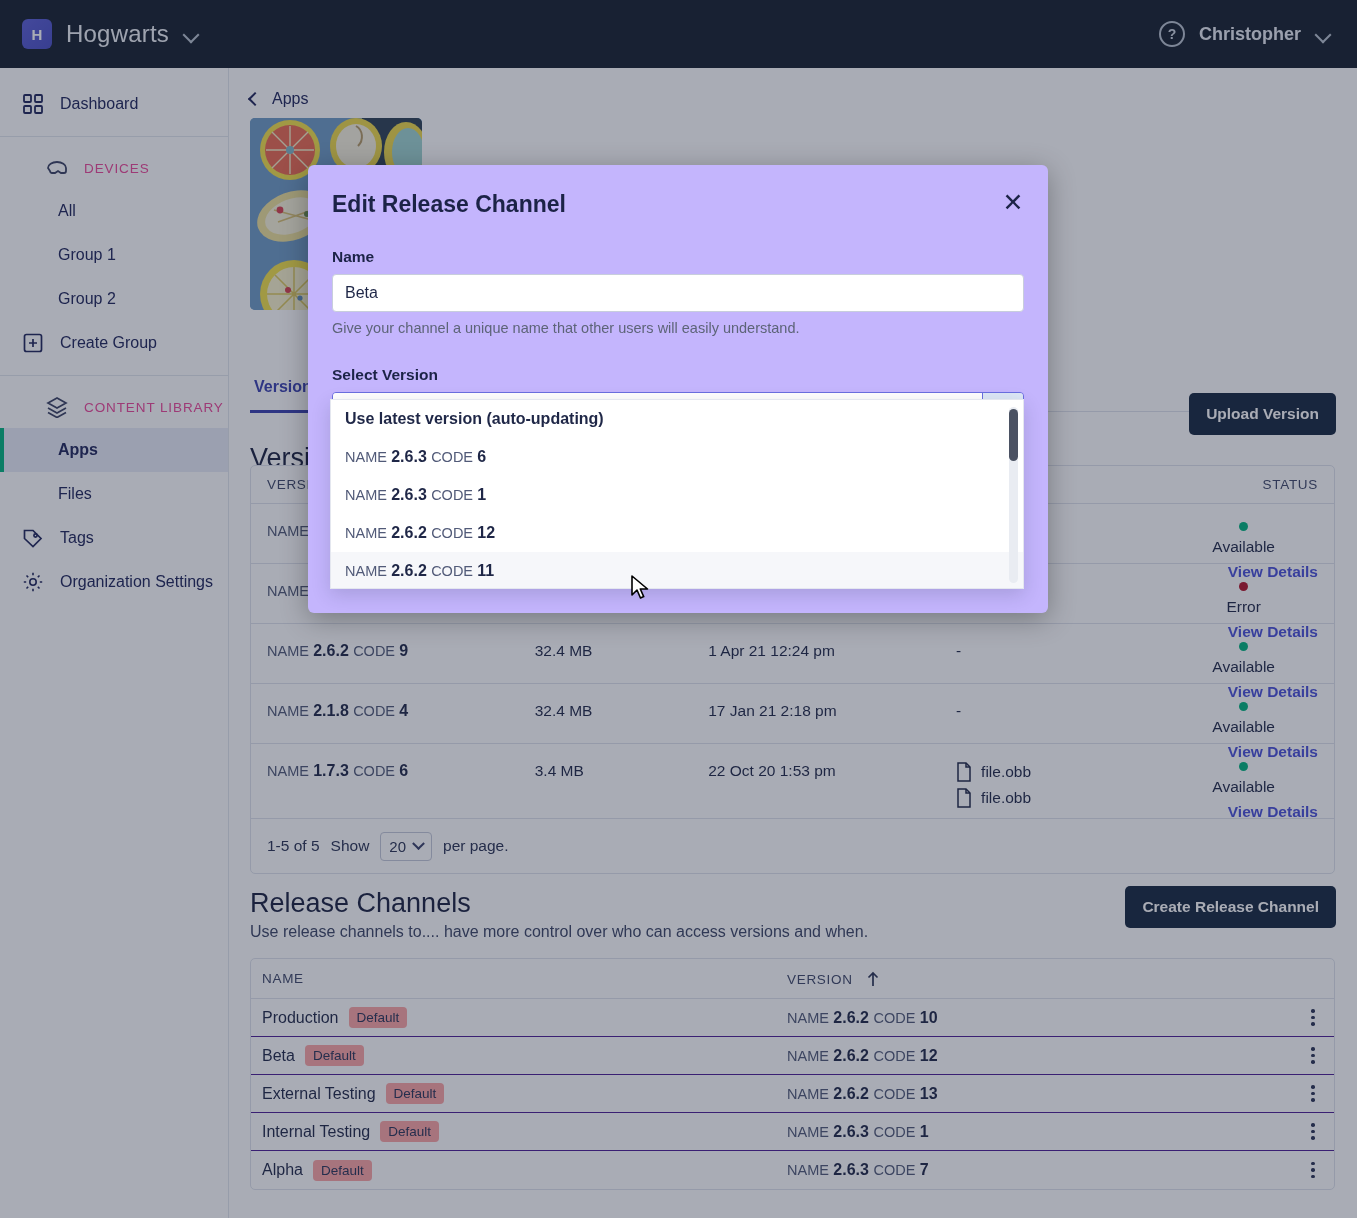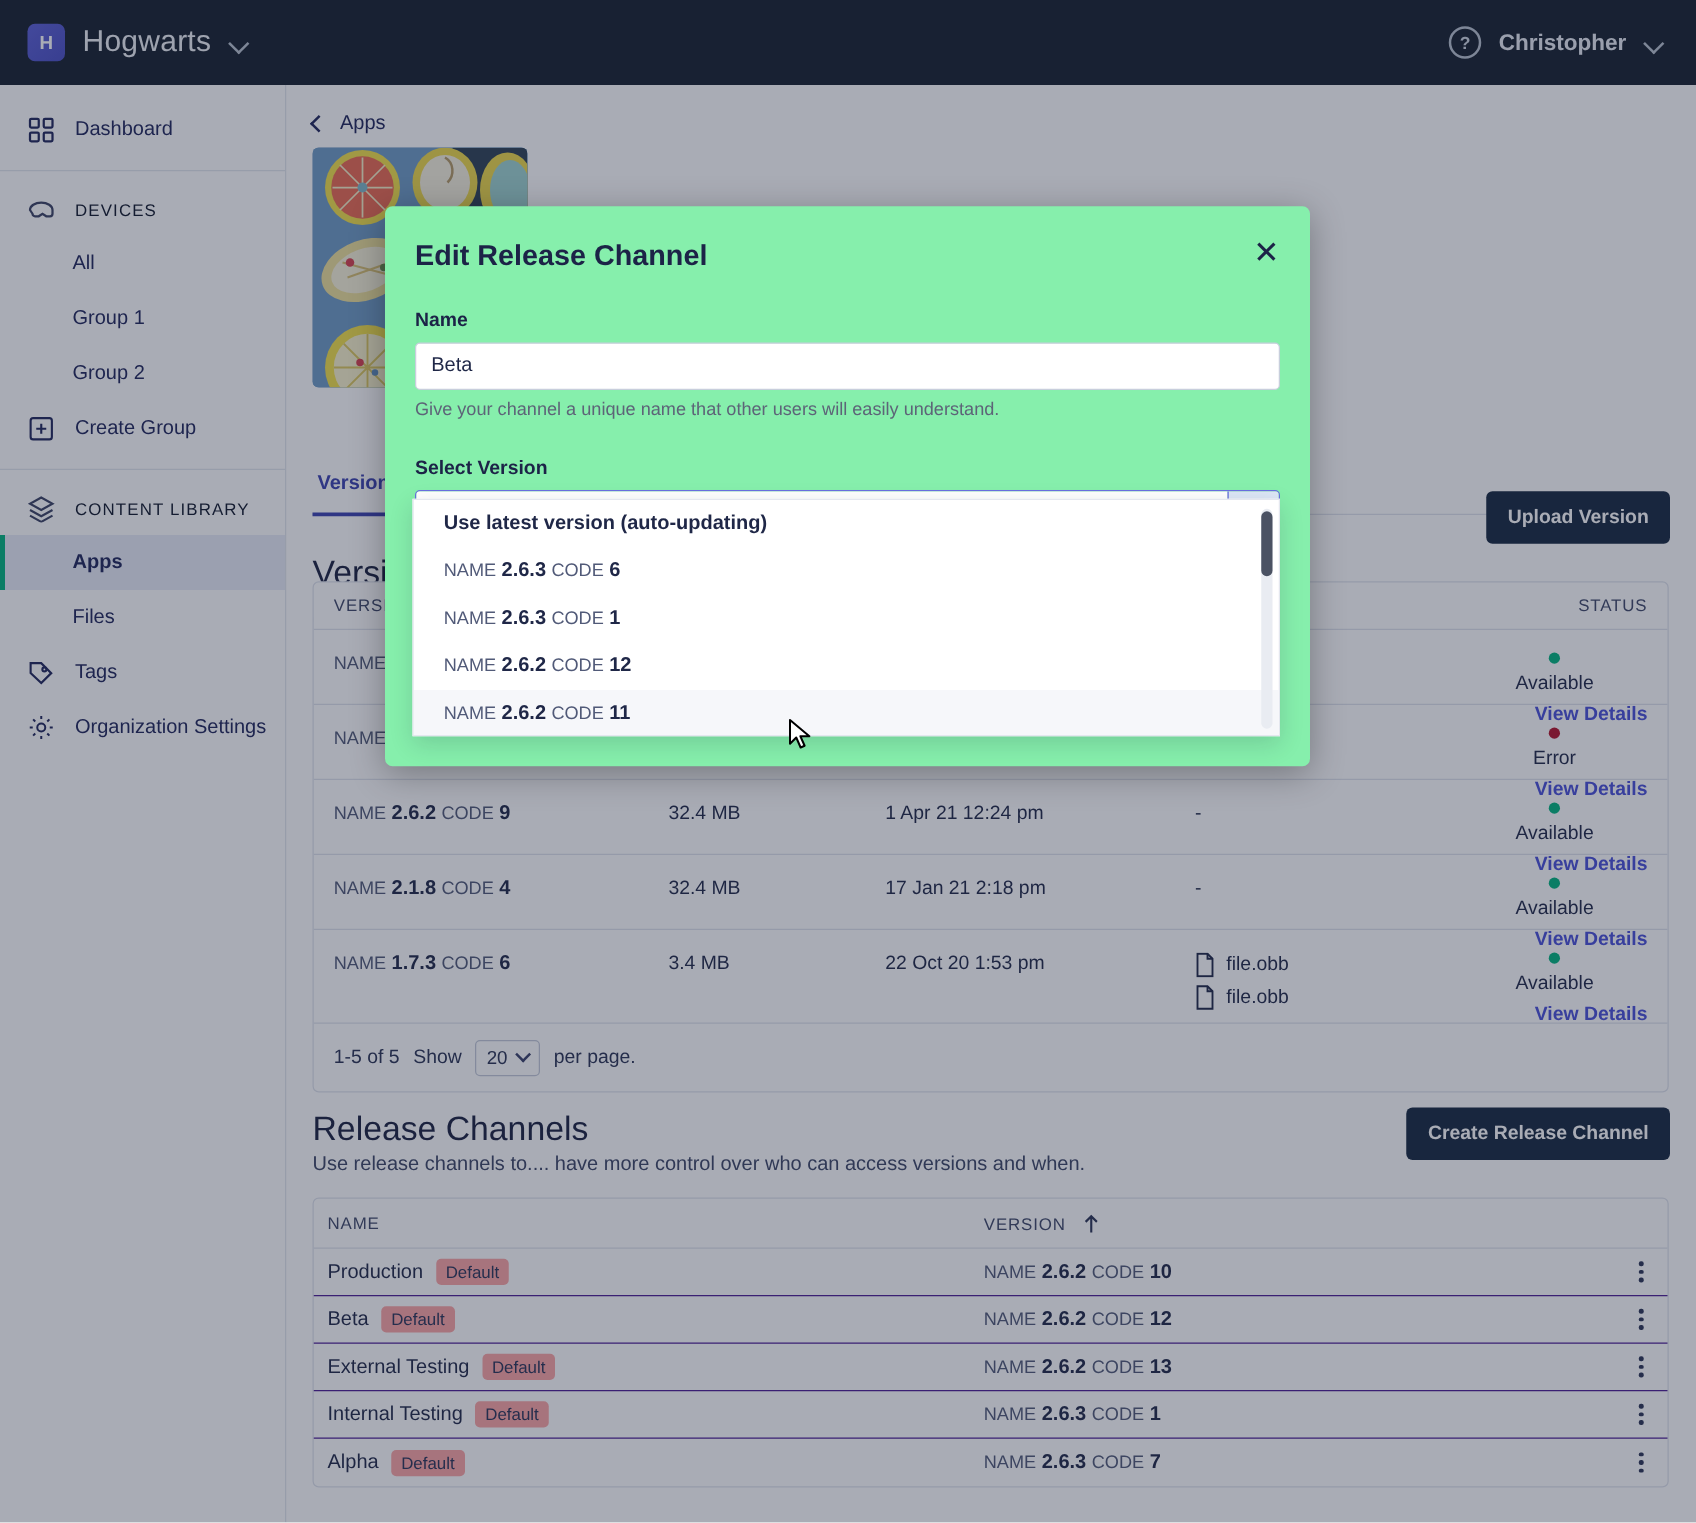--- a/index.html
+++ b/index.html
@@ -78,8 +78,9 @@
   .nav-section {
     display: flex; align-items: center; gap: 16px;
     height: 42px; padding-left: 22px;
-    color: #0f172a; font-size: 13.5px; letter-spacing: .9px;
+    color: #ec4899; font-size: 13.5px; letter-spacing: .9px;
     margin-top: 8px;
+    margin-left: 24px;
   }
   .divider { height: 1px; background: #e3e7ee; margin: 10px 0; }
   .ico { width: 22px; height: 22px; flex: 0 0 22px; color: #20265b; display:block; }

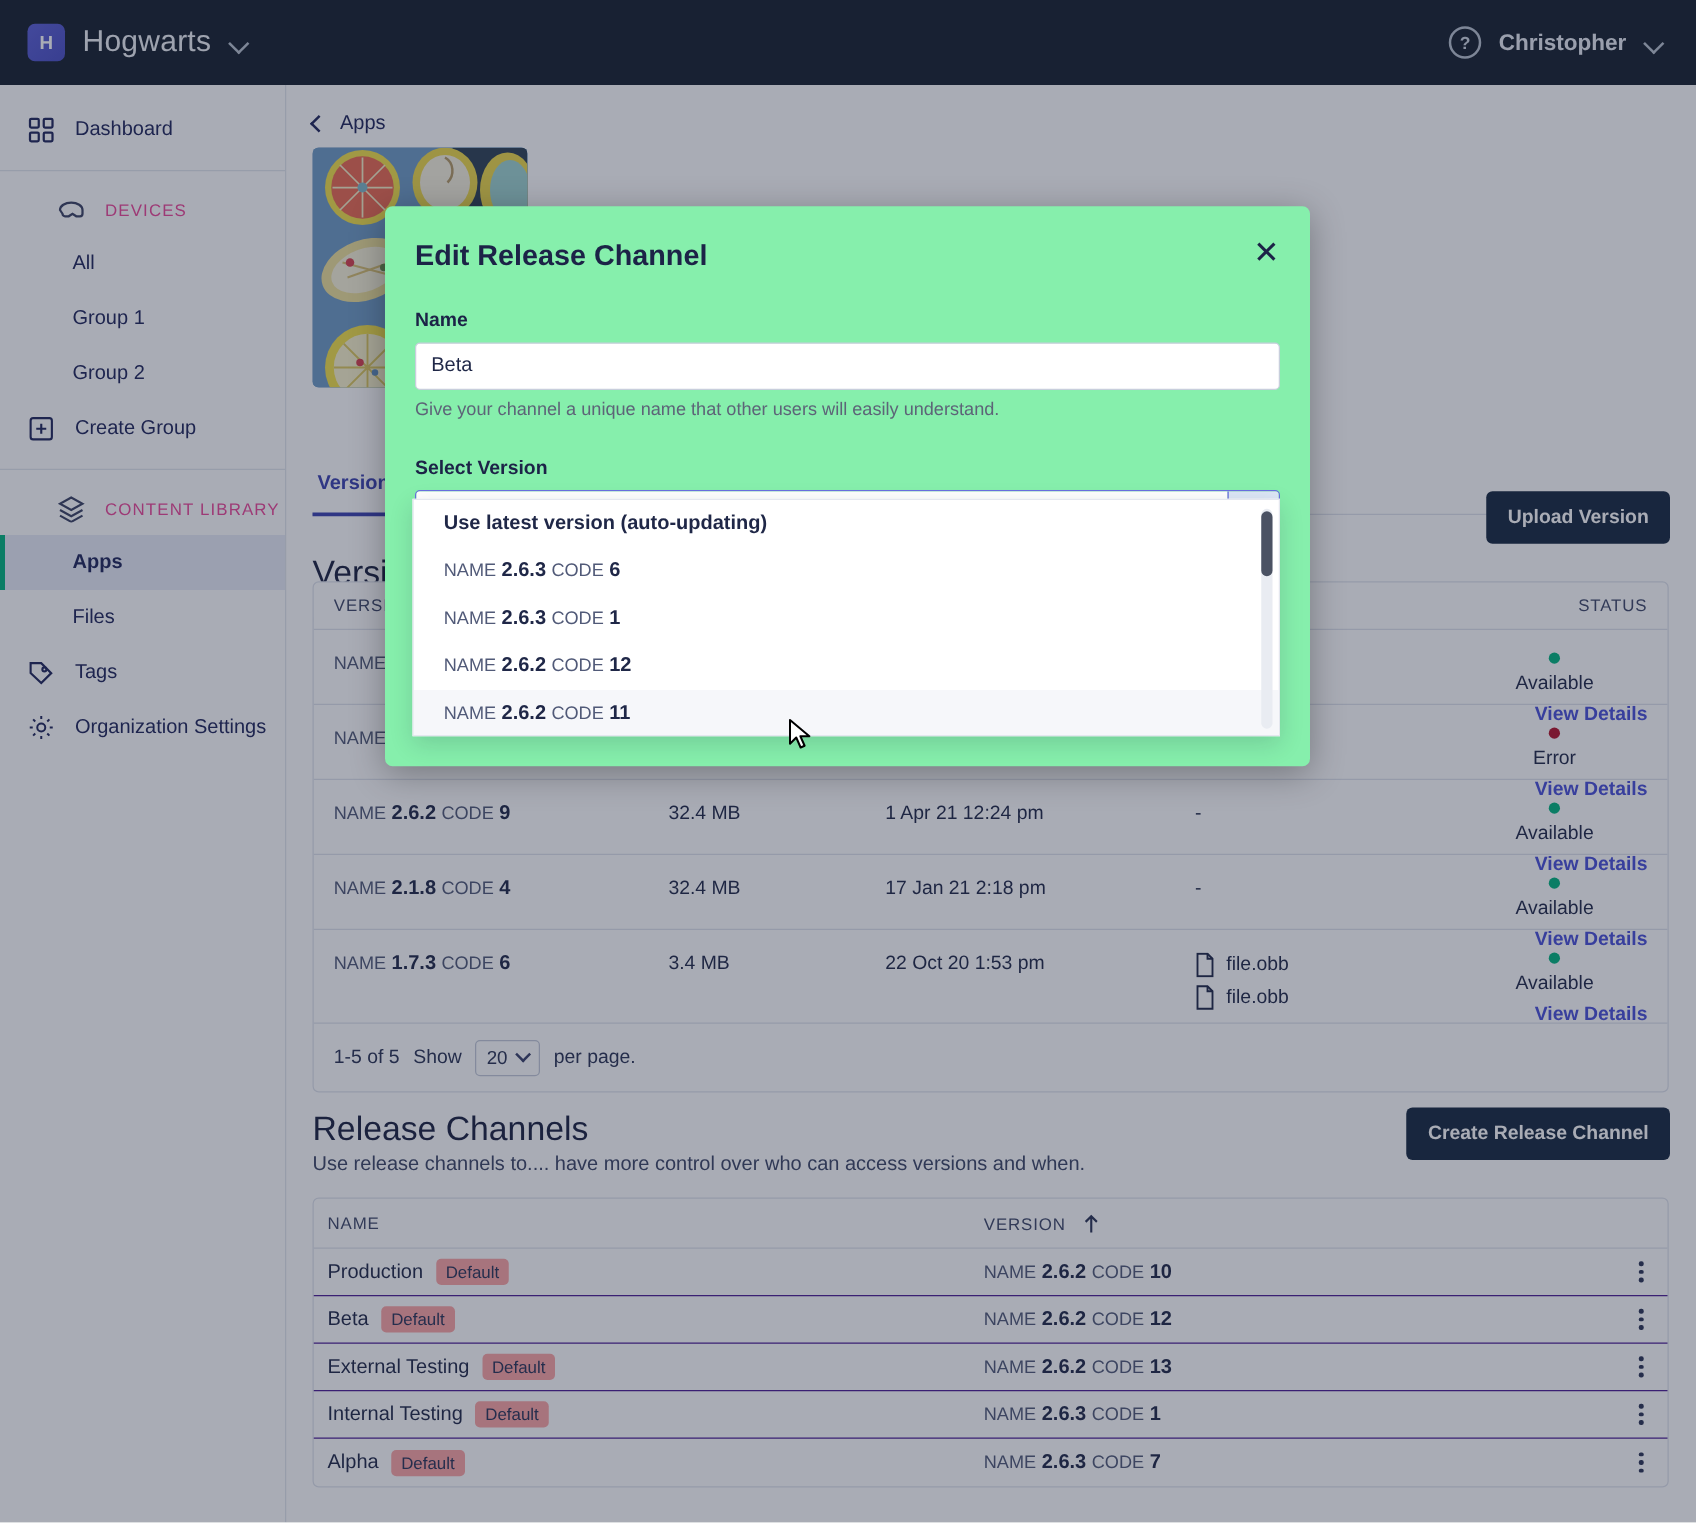--- a/index.html
+++ b/index.html
@@ -217,7 +217,7 @@
   .modal {
     position: absolute; left: 308px; top: 165px;
     width: 740px; min-height: 448px;
-    background: #86efac; border-radius: 6px;
+    background: #c4b5fd; border-radius: 6px;
     box-shadow: 0 6px 28px rgba(0,0,0,.3);
     z-index: 60;
     padding: 26px 24px 30px 24px;

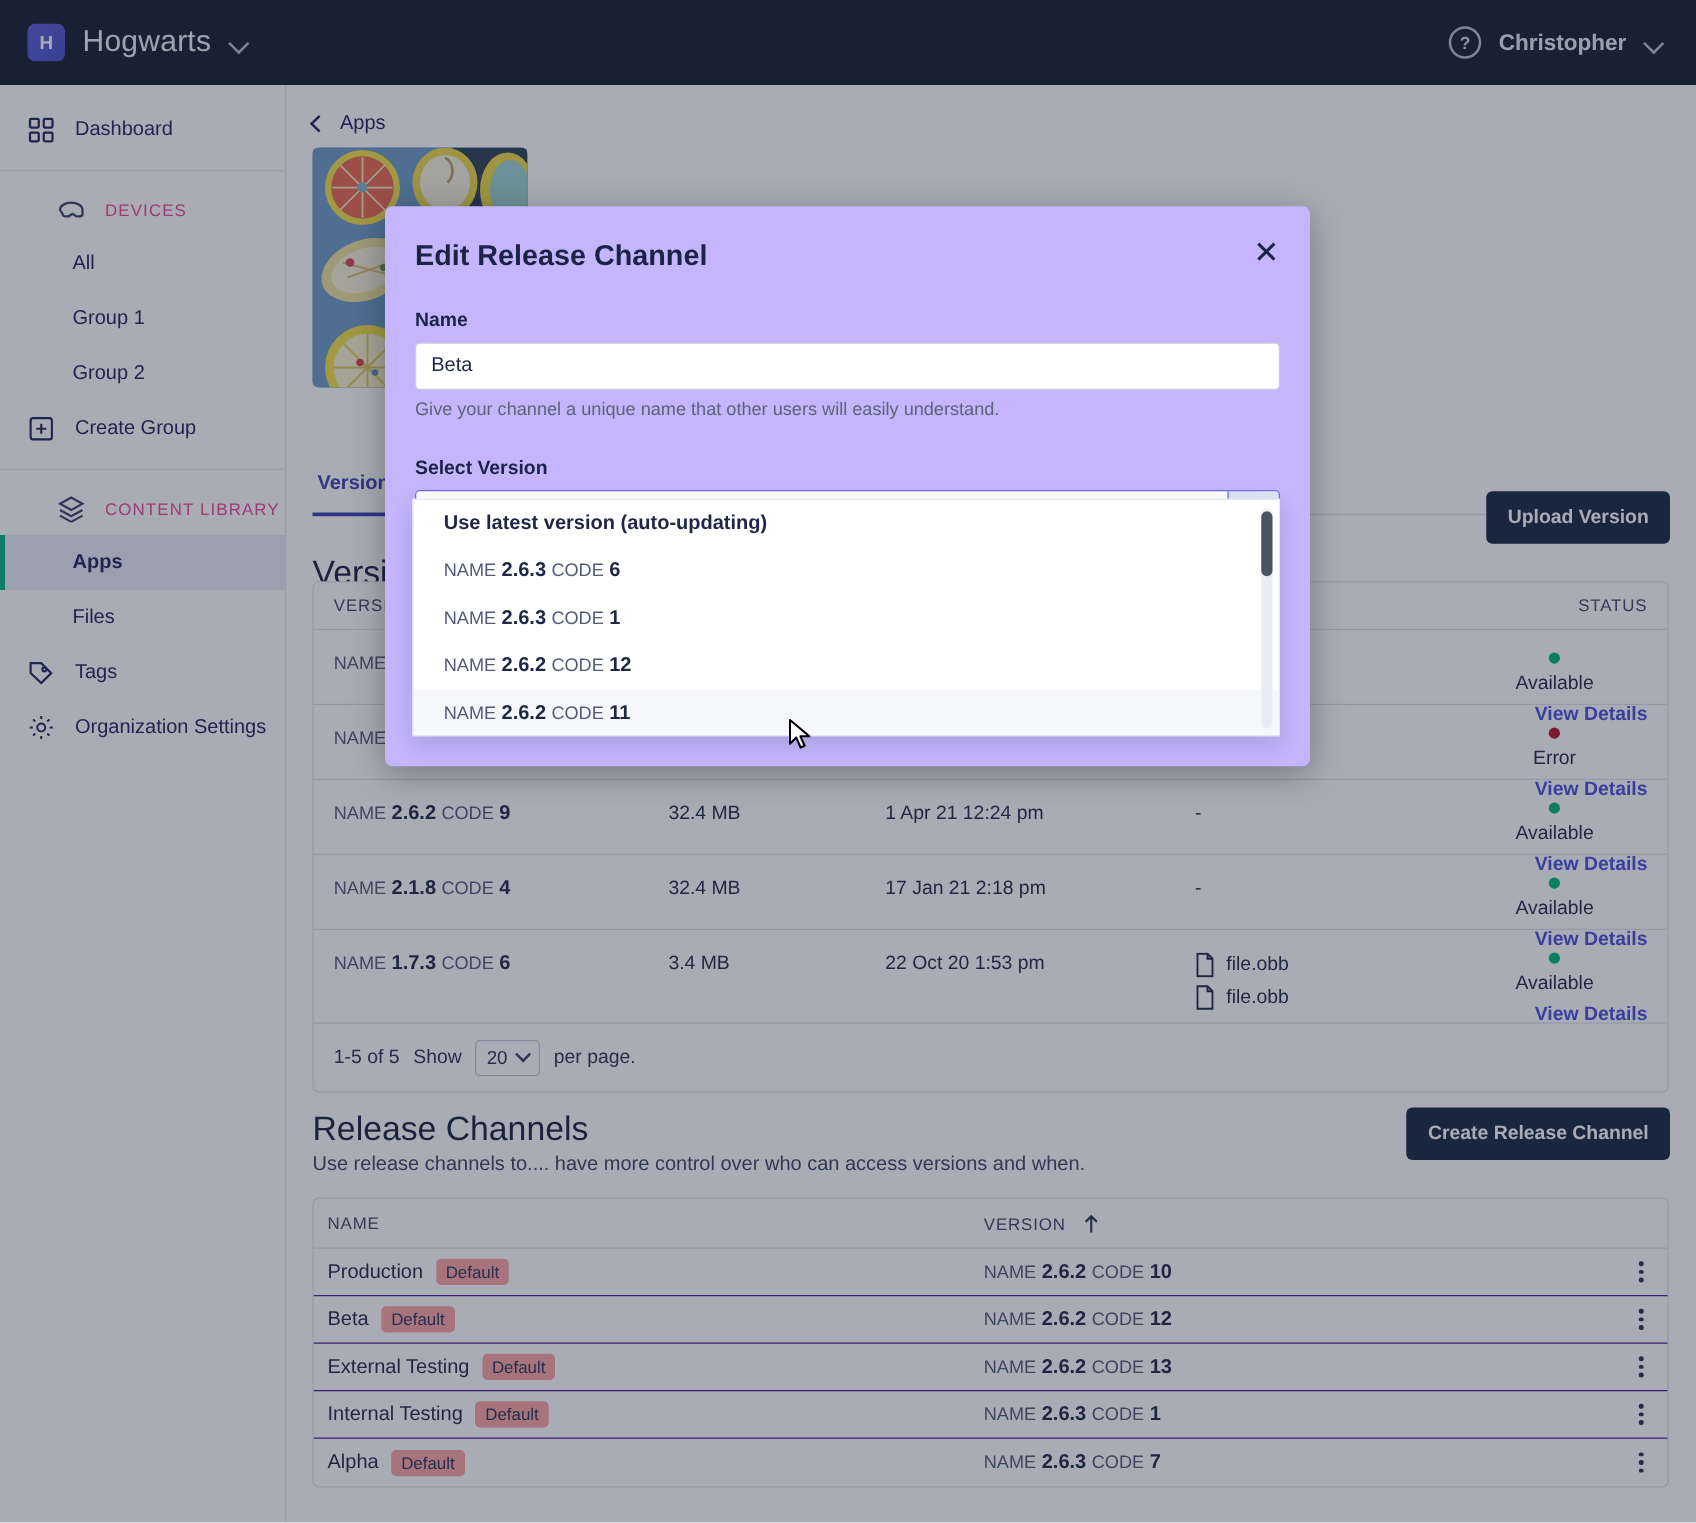--- a/index.html
+++ b/index.html
@@ -261,7 +261,7 @@
   }
   .dd-item {
     display: flex; align-items: center; height: 38px;
-    padding: 0 24px; font-size: 15.5px; color: #1f2747; cursor: pointer;
+    padding: 0 14px; font-size: 15.5px; color: #1f2747; cursor: pointer;
   }
   .dd-item.bold { font-weight: bold; font-size: 16px; }
   .dd-item.hover { background: #f6f7fa; }

